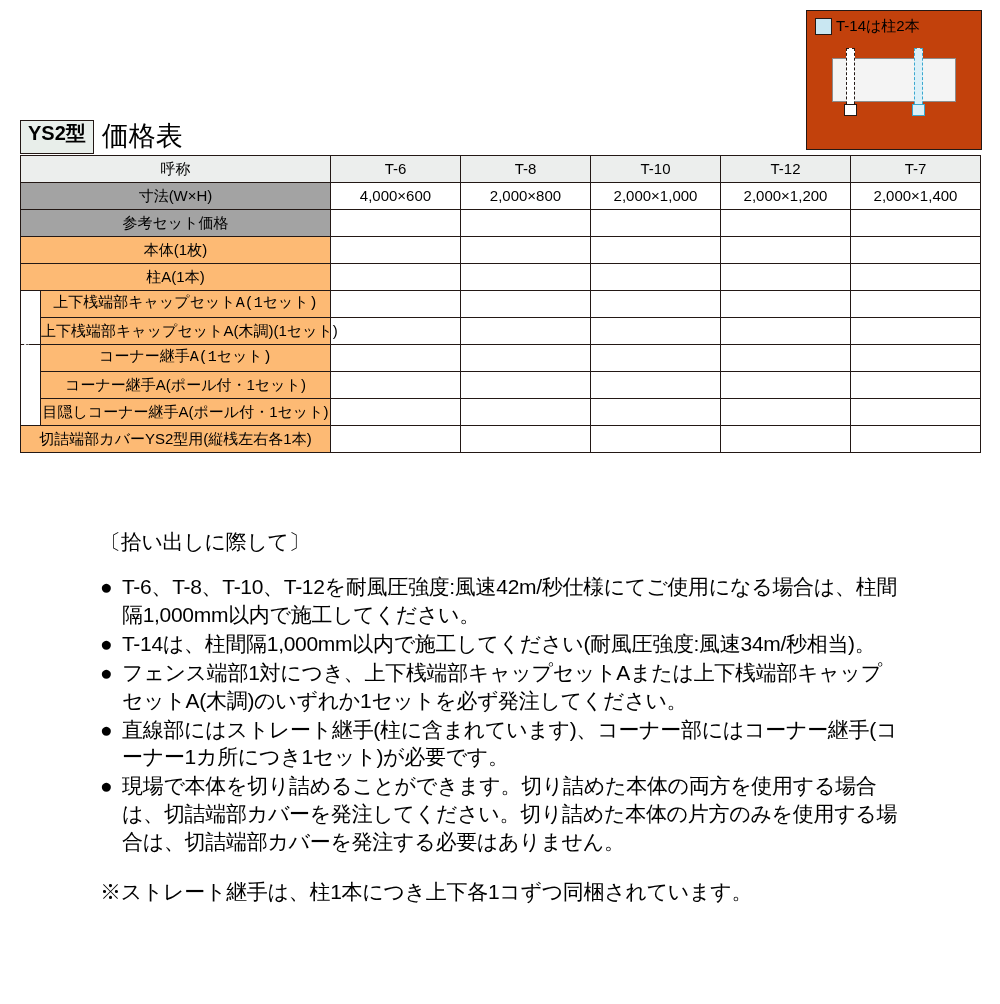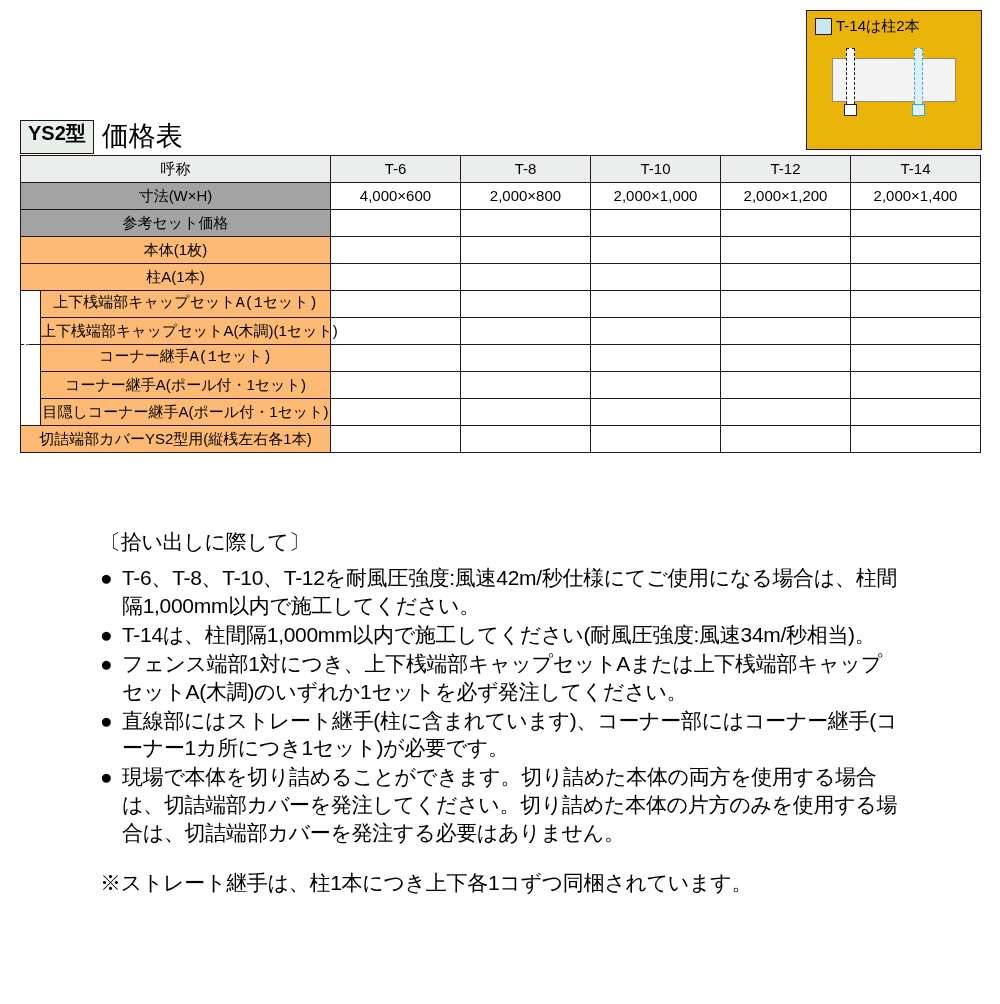--- a/index.html
+++ b/index.html
@@ -24,7 +24,7 @@
     width: 176px;
     height: 140px;
     border: 1px solid #231815;
-    background: #eab308;
+    background: #c2410c;
     box-sizing: border-box;
   }
   .legend-row {

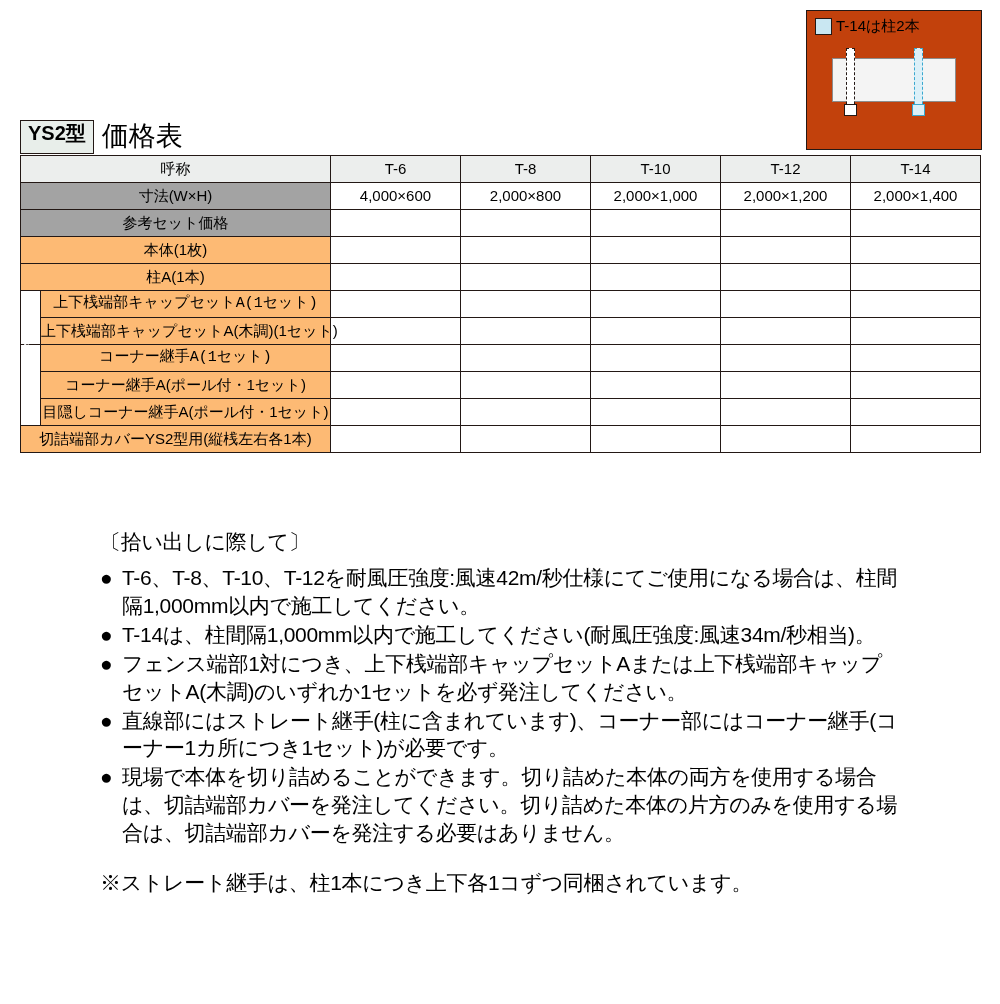--- a/index.html
+++ b/index.html
@@ -245,7 +245,7 @@
       <th class="head-cell">T-8</th>
       <th class="head-cell">T-10</th>
       <th class="head-cell">T-12</th>
-      <th class="head-cell">T-14</th>
+      <th class="head-cell">T-7</th>
     </tr>
   </thead>
   <tbody>

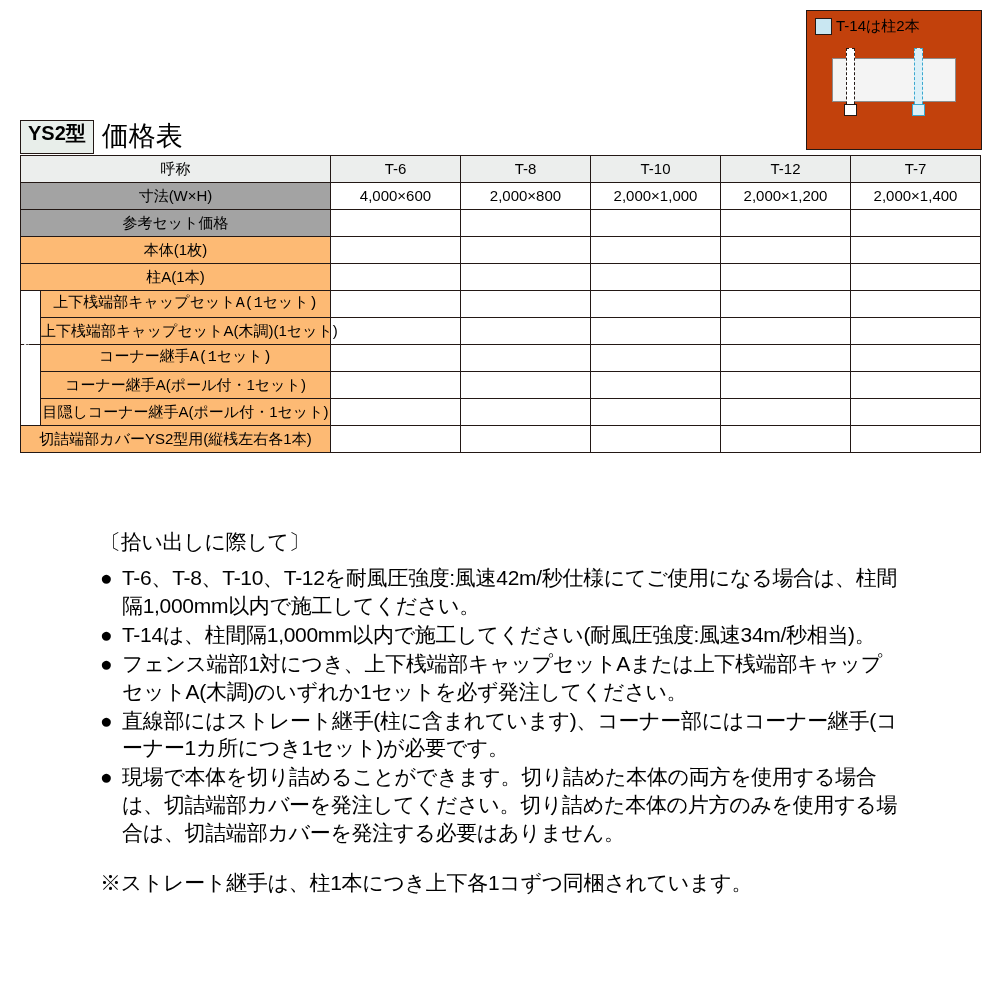--- a/index.html
+++ b/index.html
@@ -188,7 +188,7 @@
     letter-spacing: -0.3px;
   }
   .notes-title {
-    margin-bottom: 8px;
+    margin-bottom: 17px;
   }
   .note-item {
     display: flex;

